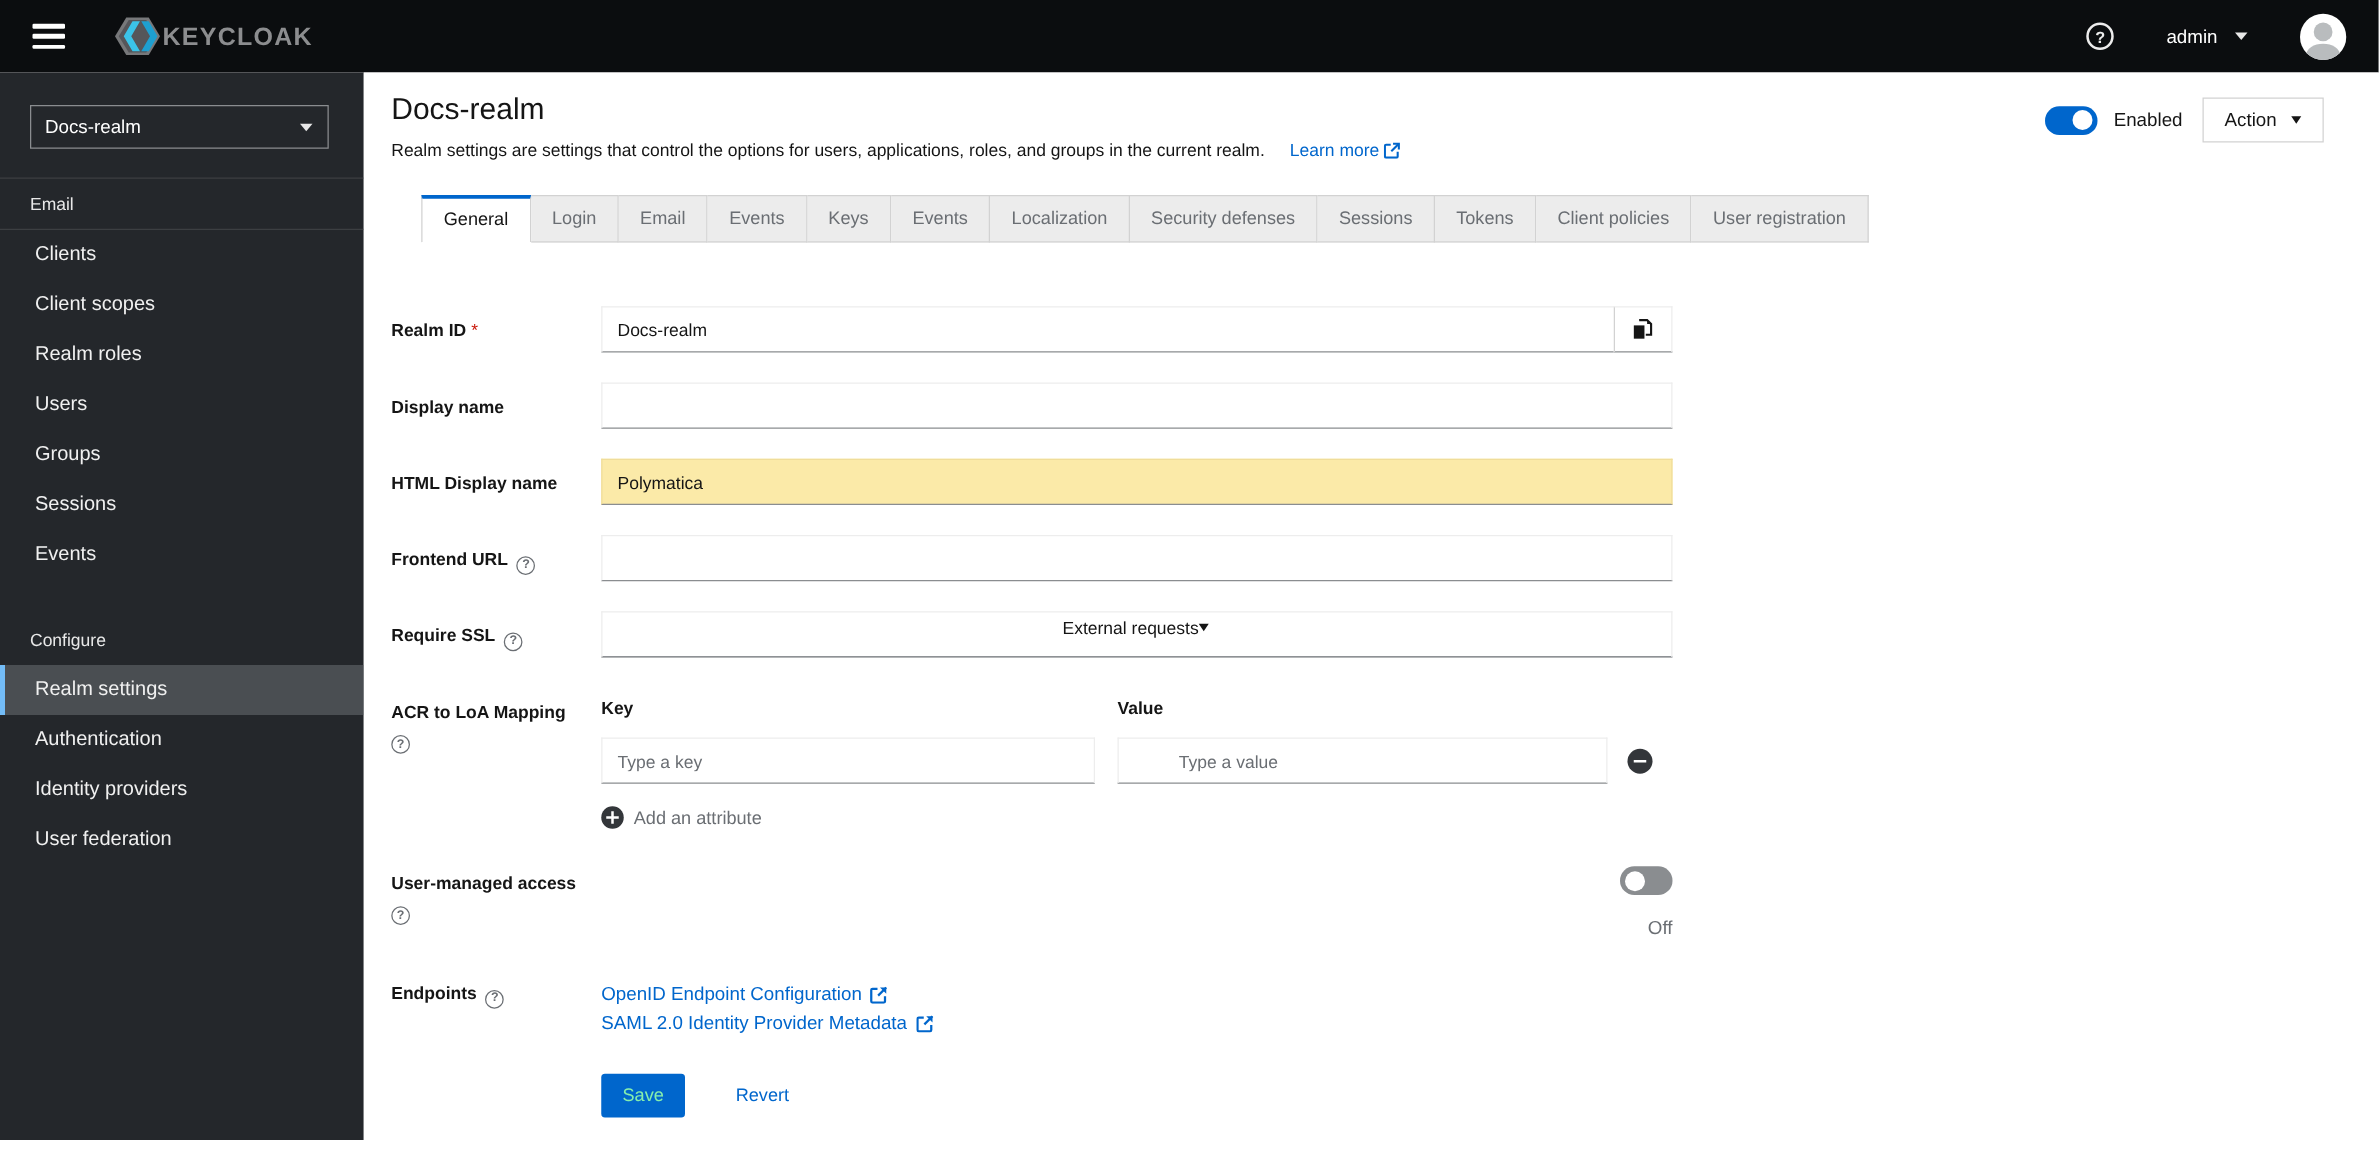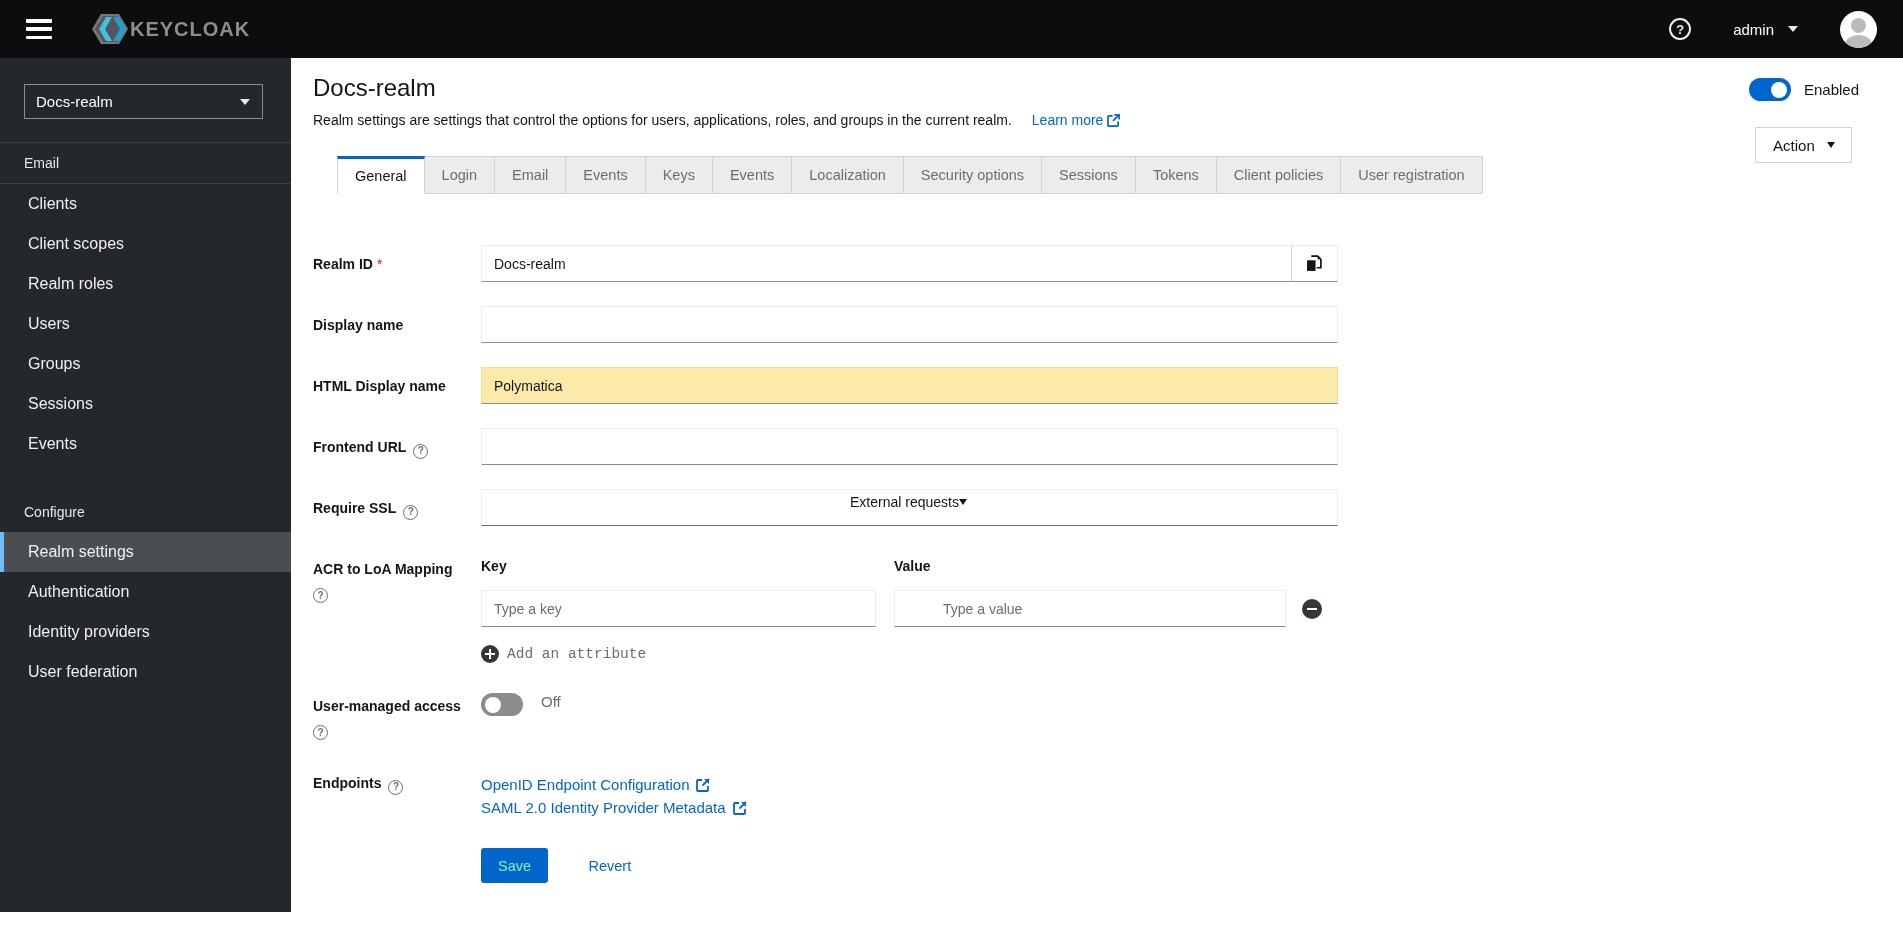--- a/index.html
+++ b/index.html
@@ -38,7 +38,7 @@
   .page-title { font-size:24px; font-weight:400; color:#151515; }
   .page-desc { margin-top:10px; font-size:14px; color:#151515; }
   .learn-more { color:#0066cc; text-decoration:none; margin-left:20px; cursor:pointer; }
-  .header-controls { position:absolute; top:20px; right:44px; display:flex; align-items:center; gap:26px;flex-direction:column; }
+  .header-controls { position:absolute; top:20px; right:44px; display:flex; align-items:center; gap:16px; }
   .switch { width:42px; height:23px; border-radius:12px; position:relative; cursor:pointer; flex-shrink:0; }
   .switch.on { background:#0066cc; }
   .switch.off { background:#8a8d90; }

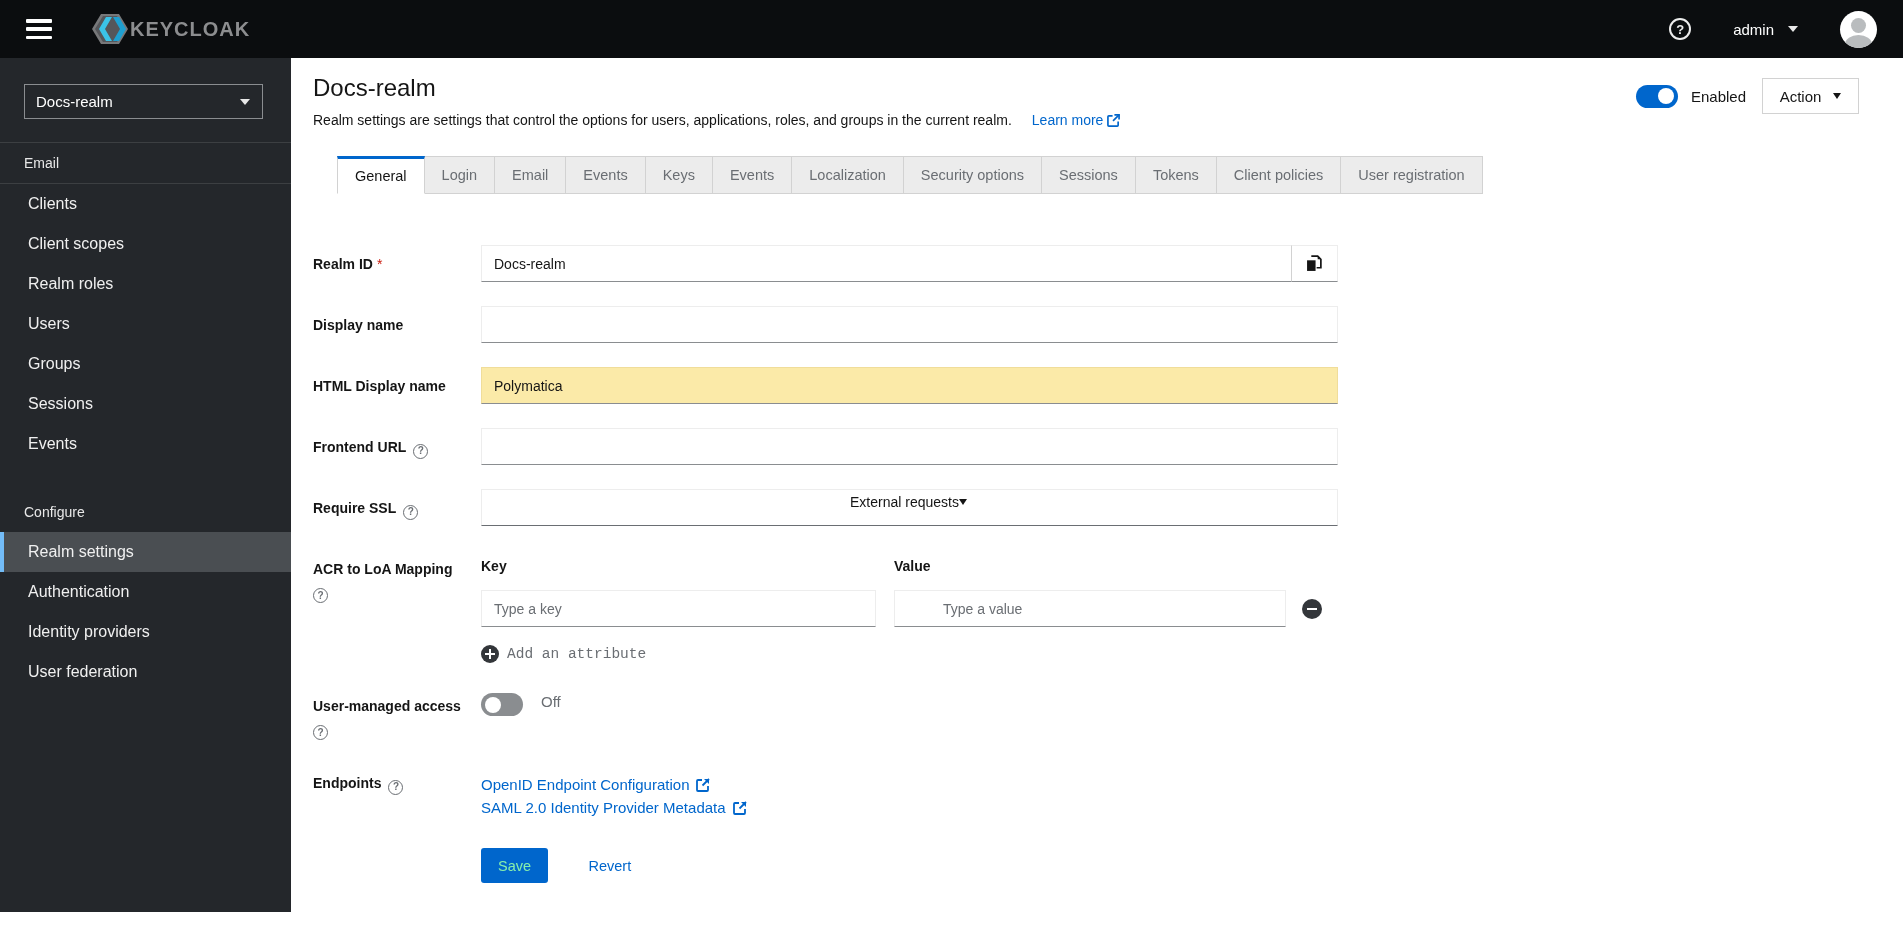--- a/index.html
+++ b/index.html
@@ -221,7 +221,7 @@
           <span>Localization</span>
         </div>
       <div class="tab">
-          <span>Security options</span>
+          <span>Security defenses</span>
         </div>
       <div class="tab">
           <span>Sessions</span>

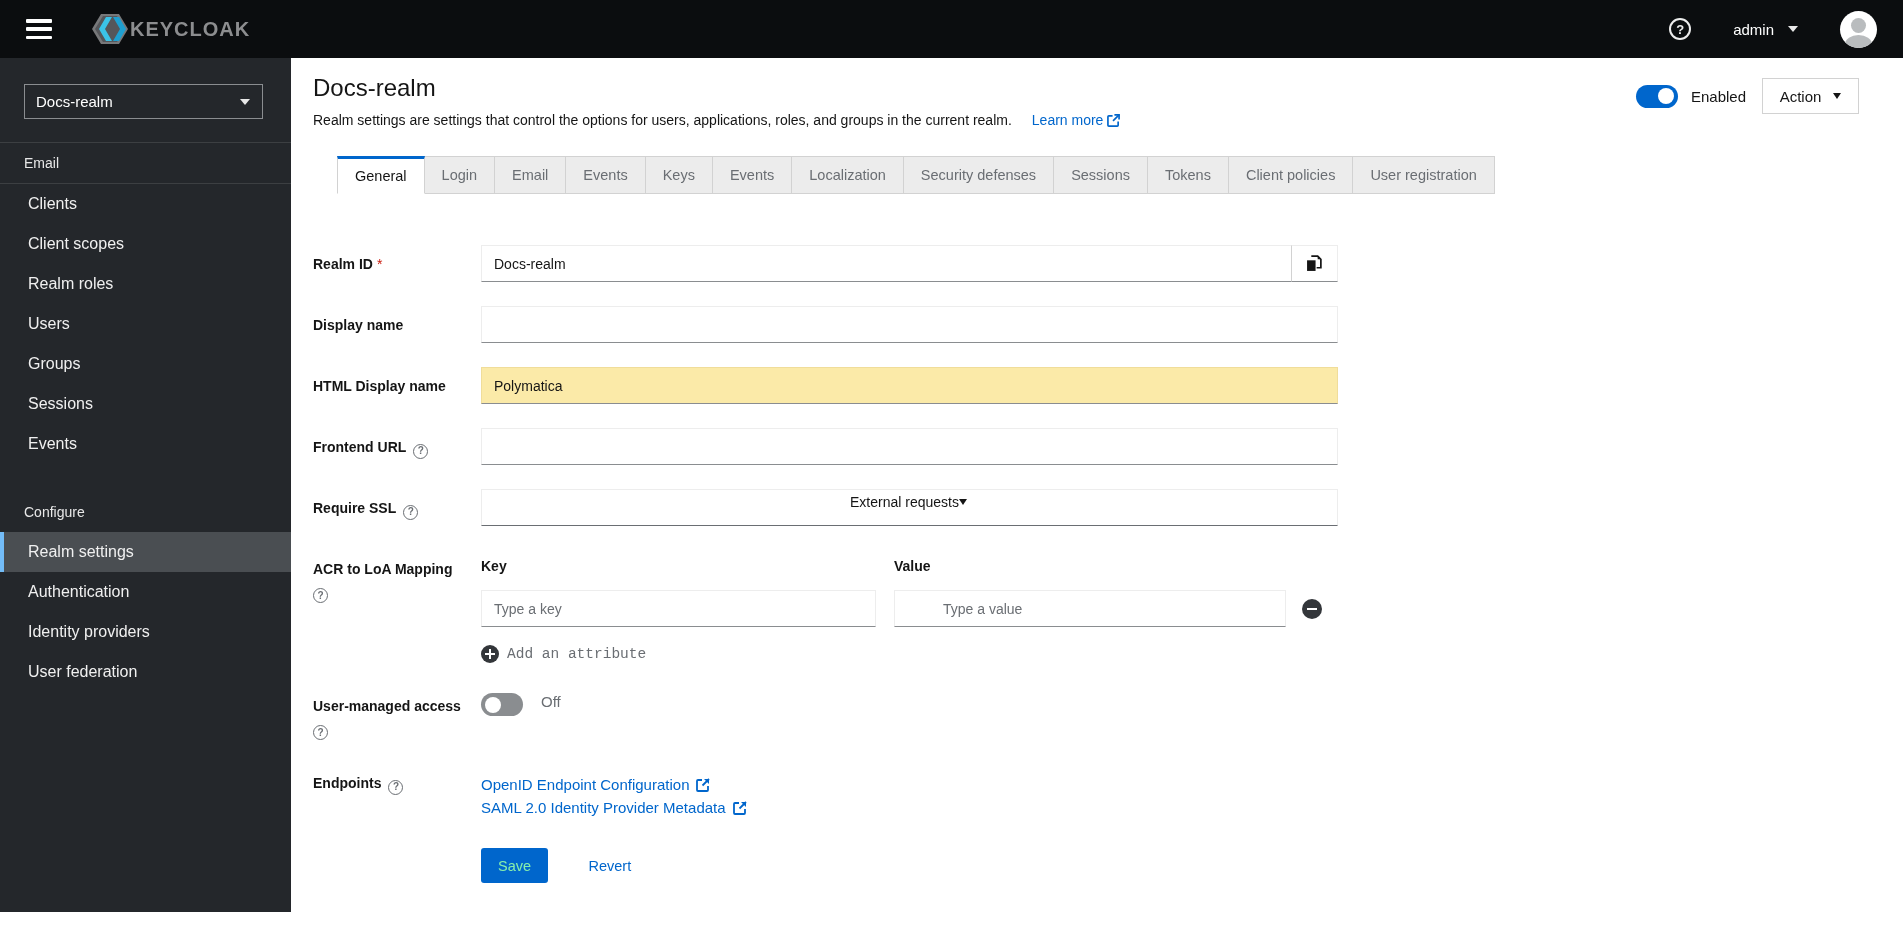--- a/index.html
+++ b/index.html
@@ -78,7 +78,7 @@
   .kv-inputs { display:flex; align-items:center; }
   .minus-btn { margin-left:16px; width:20px; height:20px; border-radius:50%; background:#33363a; border:none; position:relative; cursor:pointer; flex-shrink:0; }
   .minus-btn::after { content:""; position:absolute; left:5px; top:9px; width:10px; height:2.4px; background:#fff; }
-  .add-attr { display:flex; align-items:center; gap:8px; margin-top:18px; font-size:14.5px; color:#6a6e73; cursor:pointer; background:none; border:none; font-family:Liberation Mono, monospace; }
+  .add-attr { display:flex; align-items:flex-end; gap:8px; margin-top:18px; font-size:14.5px; color:#6a6e73; cursor:pointer; background:none; border:none; font-family:Liberation Sans, sans-serif; }
   .plus-icon { width:18px; height:18px; border-radius:50%; background:#33363a; position:relative; flex-shrink:0; }
   .plus-icon::before { content:""; position:absolute; left:4px; top:8px; width:10px; height:2.4px; background:#fff; }
   .plus-icon::after { content:""; position:absolute; left:8px; top:4px; width:2.4px; height:10px; background:#fff; }

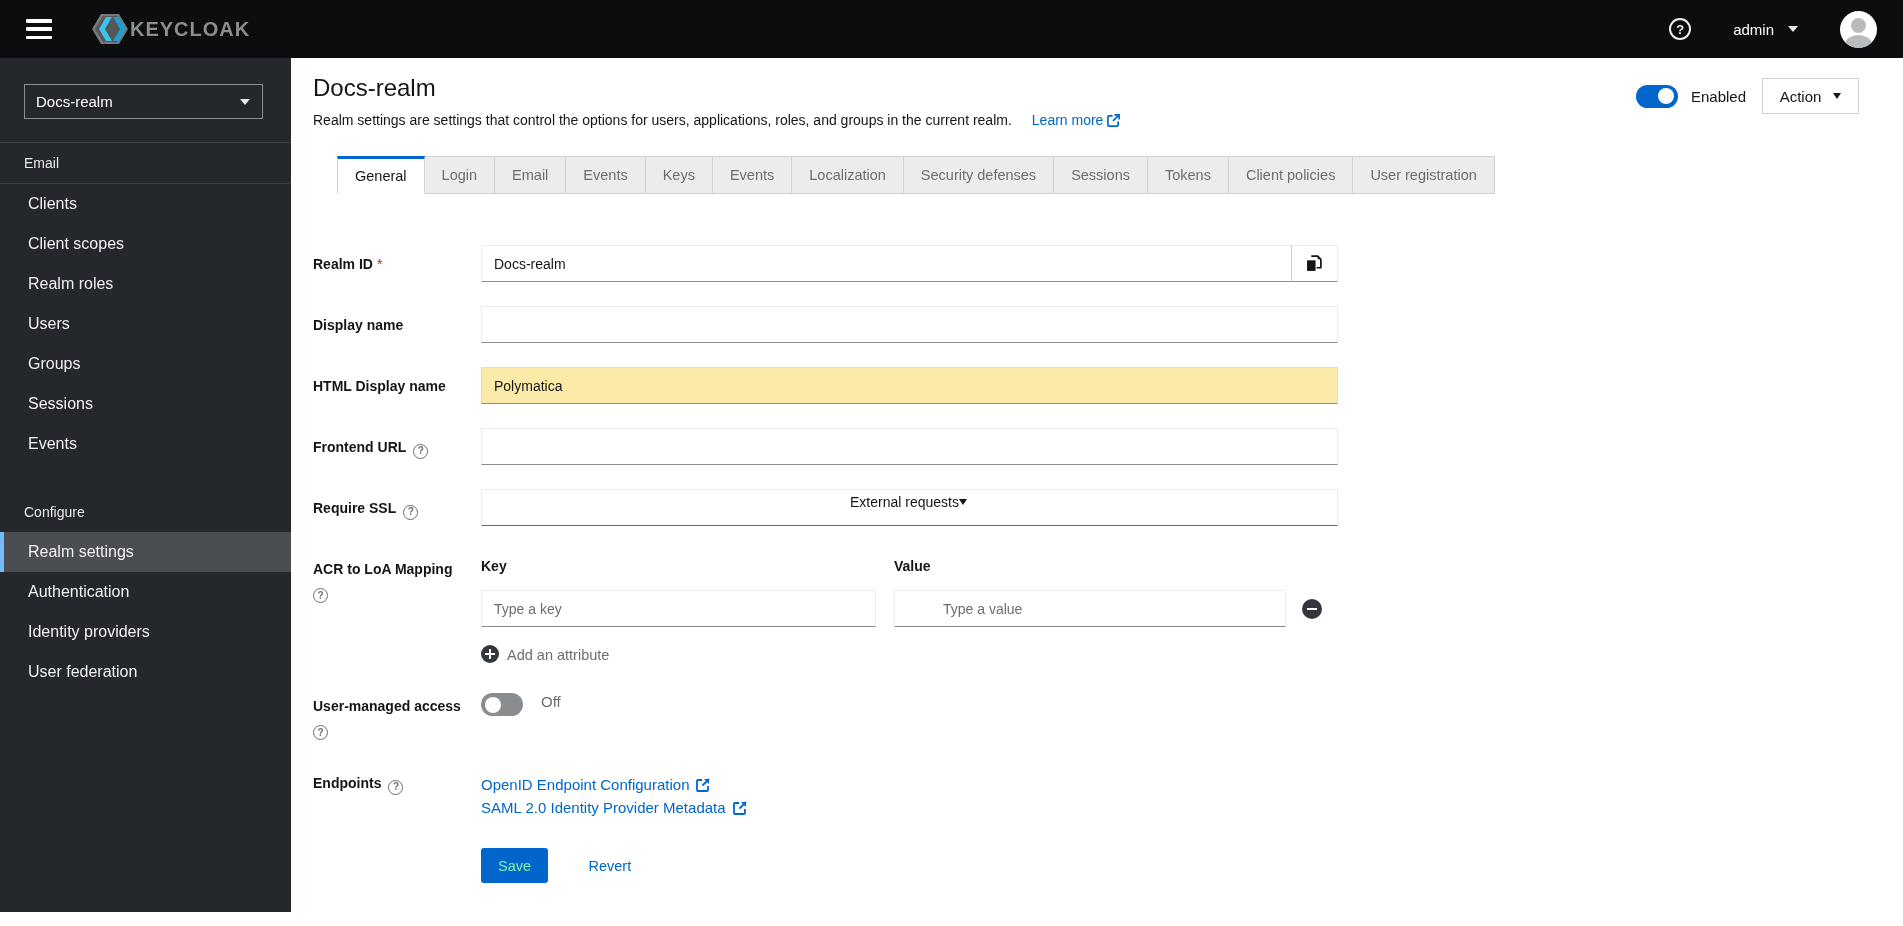--- a/index.html
+++ b/index.html
@@ -84,7 +84,7 @@
   .plus-icon::after { content:""; position:absolute; left:8px; top:4px; width:2.4px; height:10px; background:#fff; }
 
   
-  .uma-field { display:flex; align-items:flex-start; gap:18px; padding-top:6px; }
+  .uma-field { display:flex; align-items:flex-end; gap:18px; padding-top:6px;flex-direction:column; }
   .uma-state { font-size:15px; color:#6a6e73; }
 
   

